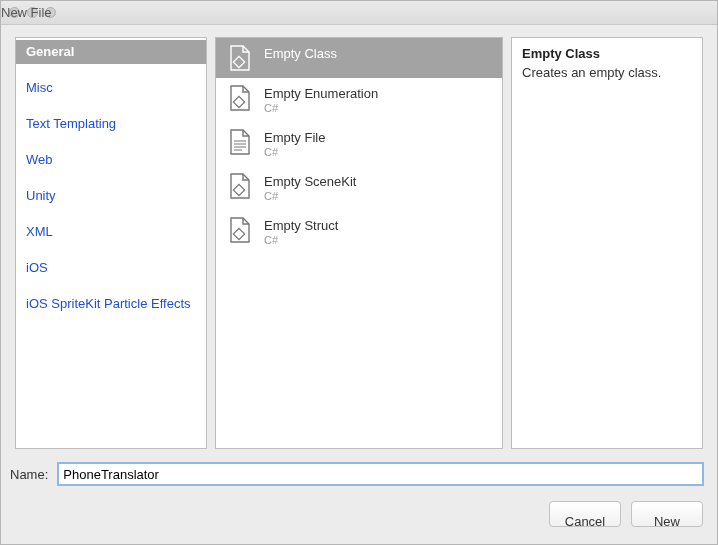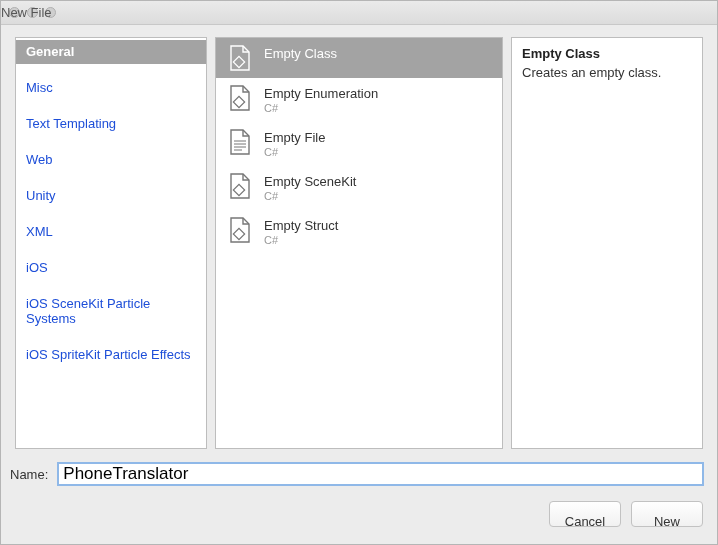--- a/index.html
+++ b/index.html
@@ -147,7 +147,6 @@
       <div class="cat-item"><span>Unity</span></div>
       <div class="cat-item"><span>XML</span></div>
       <div class="cat-item"><span>iOS</span></div>
-      <div class="cat-item"><span>iOS SceneKit Particle Systems</span></div>
       <div class="cat-item"><span>iOS SpriteKit Particle Effects</span></div>
     </div>
 

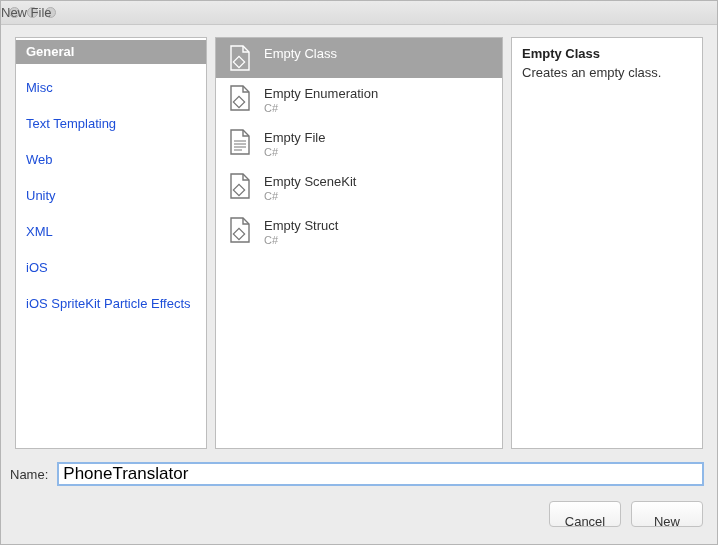--- a/index.html
+++ b/index.html
@@ -99,7 +99,7 @@
   .name-input {
     flex: 1;
     height: 22px;
-    font-size: 17px;
+    font-size: 13px;
     padding: 2px 4px;
     border: 1px solid #bdbdbd;
     outline: 2px solid #8fb8e8;

